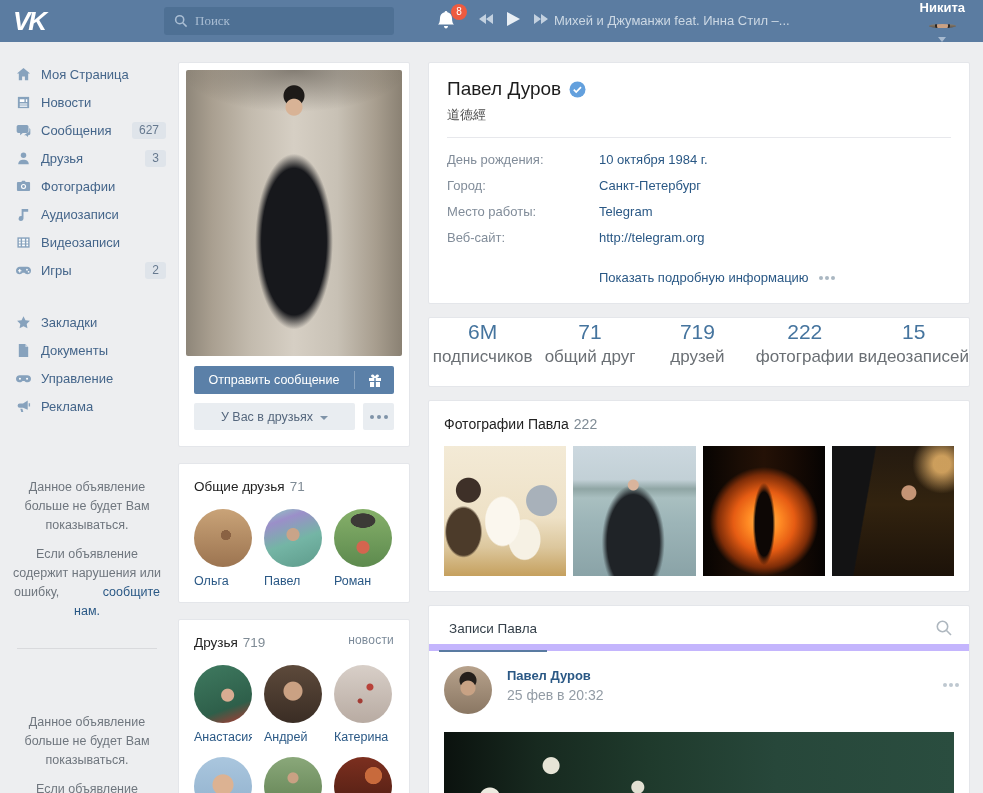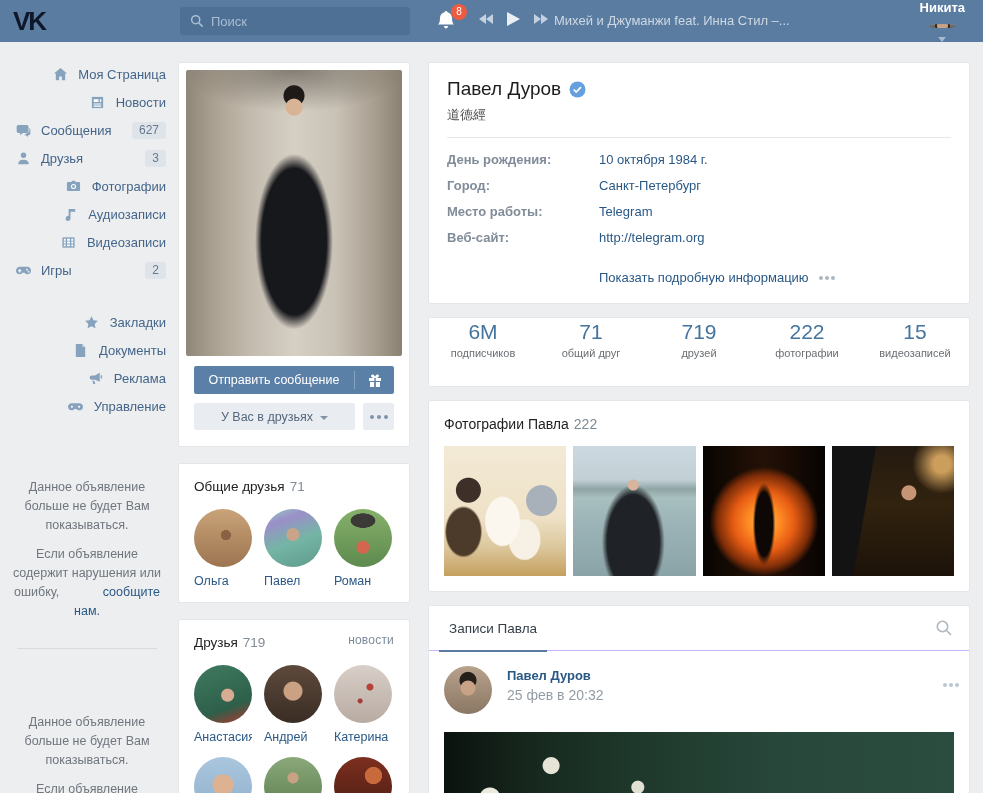--- a/index.html
+++ b/index.html
@@ -9,7 +9,7 @@
 
   
   .topbar { position:absolute; top:0; left:0; width:983px; height:42px; background:#5b7ca1; z-index:20; }
-  .vk-logo { position:absolute; left:13px; top:6px; color:#0f172a; font-size:26px; font-weight:bold; letter-spacing:-2px; cursor:pointer; }
+  .vk-logo { position:absolute; left:13px; top:6px; color:#ffffff; font-size:26px; font-weight:bold; font-style:italic; letter-spacing:-2px; cursor:pointer; }
   .search-wrap { position:absolute; left:180px; top:7px; width:230px; height:28px; }
   .search-wrap input { width:100%; height:100%; border:none; outline:none; background:#4e7094; border-radius:3px; color:#fff; font-size:13px; padding:0 10px 0 31px; font-family:inherit; }
   .search-wrap input::placeholder { color:#a9bdd3; }

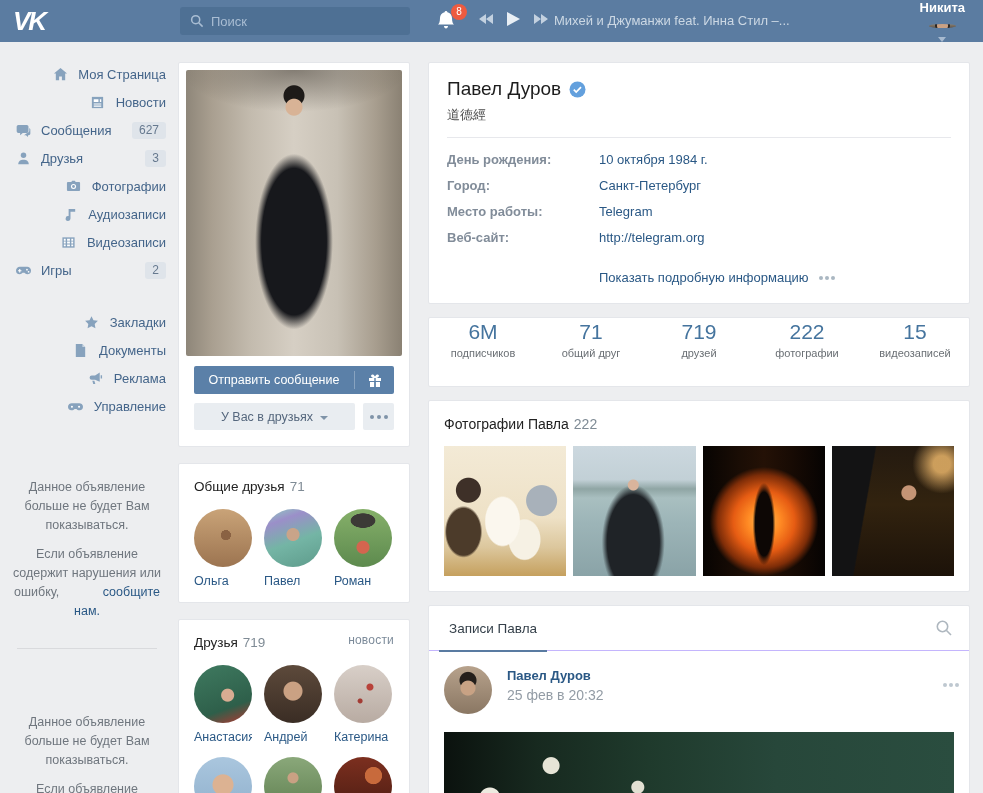--- a/index.html
+++ b/index.html
@@ -10,7 +10,7 @@
   
   .topbar { position:absolute; top:0; left:0; width:983px; height:42px; background:#5b7ca1; z-index:20; }
   .vk-logo { position:absolute; left:13px; top:6px; color:#ffffff; font-size:26px; font-weight:bold; font-style:italic; letter-spacing:-2px; cursor:pointer; }
-  .search-wrap { position:absolute; left:180px; top:7px; width:230px; height:28px; }
+  .search-wrap { position:absolute; left:164px; top:7px; width:230px; height:28px;font-family:Liberation Serif, serif; }
   .search-wrap input { width:100%; height:100%; border:none; outline:none; background:#4e7094; border-radius:3px; color:#fff; font-size:13px; padding:0 10px 0 31px; font-family:inherit; }
   .search-wrap input::placeholder { color:#a9bdd3; }
   .search-glass { position:absolute; left:10px; top:7px; width:14px; height:14px; }

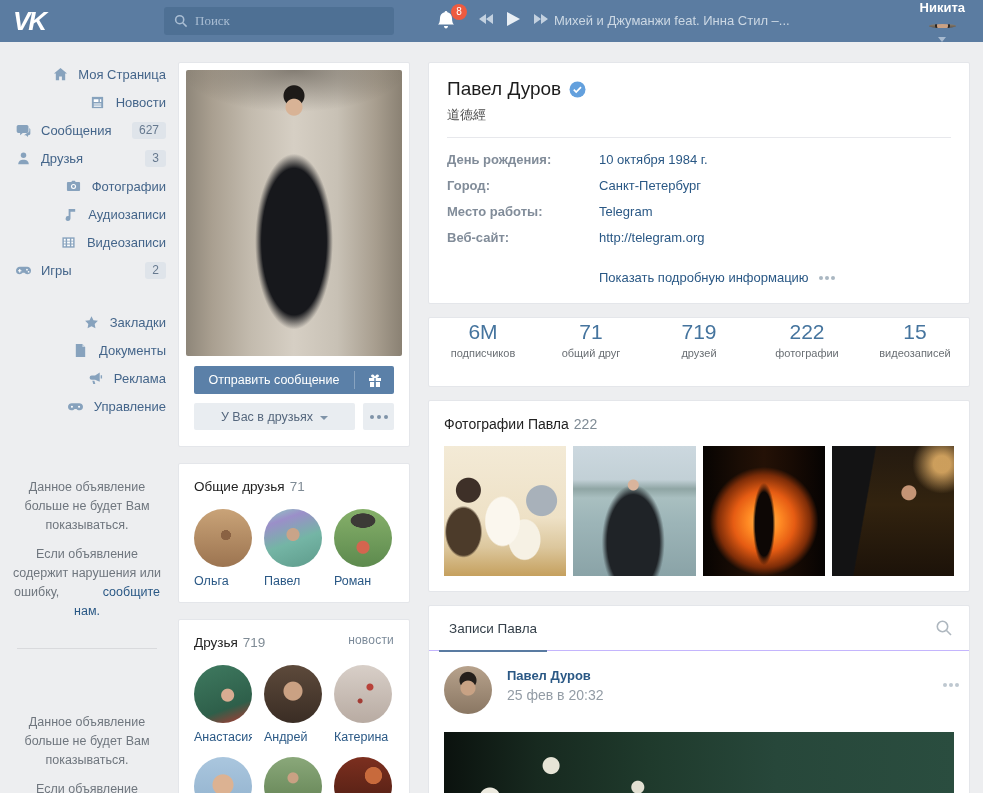--- a/index.html
+++ b/index.html
@@ -31,7 +31,7 @@
   .sidebar { position:absolute; left:0; top:42px; width:178px; }
   .menu { list-style:none; padding:18px 0 0 15px; }
   .menu.second { padding-top:24px; }
-  .menu li { display:flex; align-items:center; height:28px; cursor:pointer; padding-right:12px;justify-content:flex-end; }
+  .menu li { display:flex; align-items:center; height:28px; cursor:pointer; padding-right:12px; }
   .menu .mi { width:16px; height:16px; margin-right:10px; flex:none; display:flex; align-items:center; justify-content:center; }
   .menu .ml { font-size:13px; color:#44658a; }
   .menu .mb { margin-left:auto; background:#dfe4ea; color:#66798f; font-size:12px; border-radius:3px; padding:1px 7px 2px; }

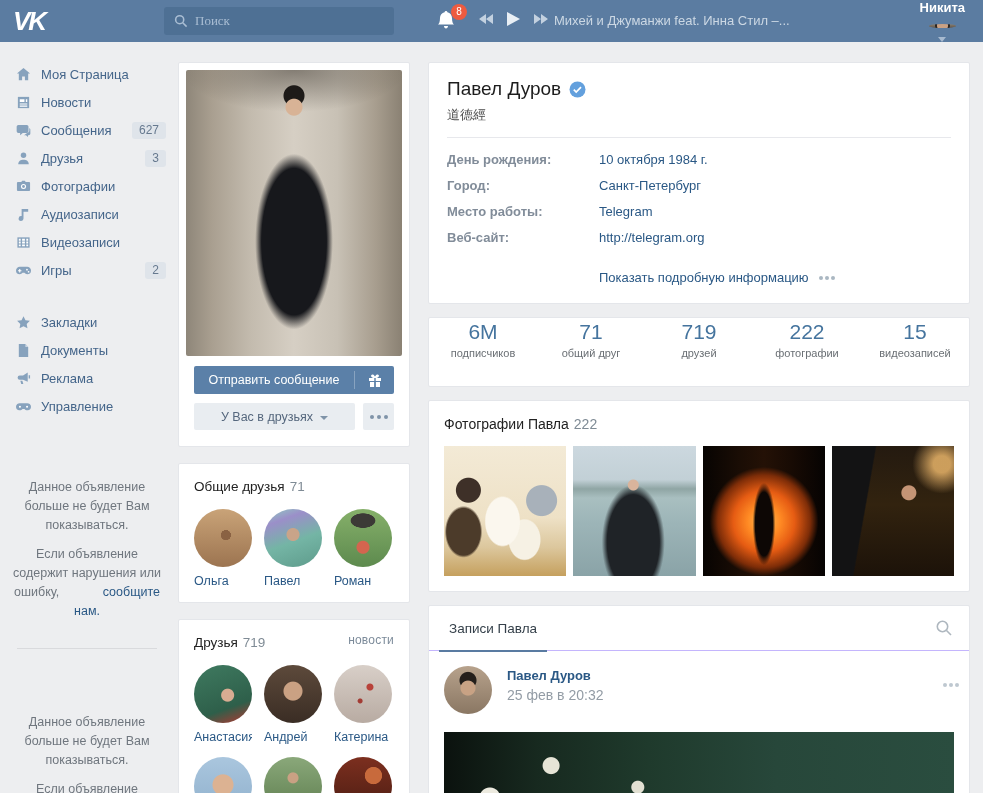--- a/index.html
+++ b/index.html
@@ -94,7 +94,7 @@
   .info-div { height:1px; background:#e7e8ec; margin:13px 0 14px; }
   .detail-row { display:flex; font-size:13px; margin-top:11px; }
   .detail-row:first-of-type { margin-top:0; }
-  .d-label { width:152px; color:#818c99; flex:none;font-weight:bold; }
+  .d-label { width:152px; color:#818c99; flex:none; }
   .d-value { color:#2a5885; cursor:pointer; }
   .show-more-row { margin-top:25px; display:flex; align-items:center; }
   .show-more { margin-left:152px; font-size:13px; color:#2a5885; cursor:pointer; }

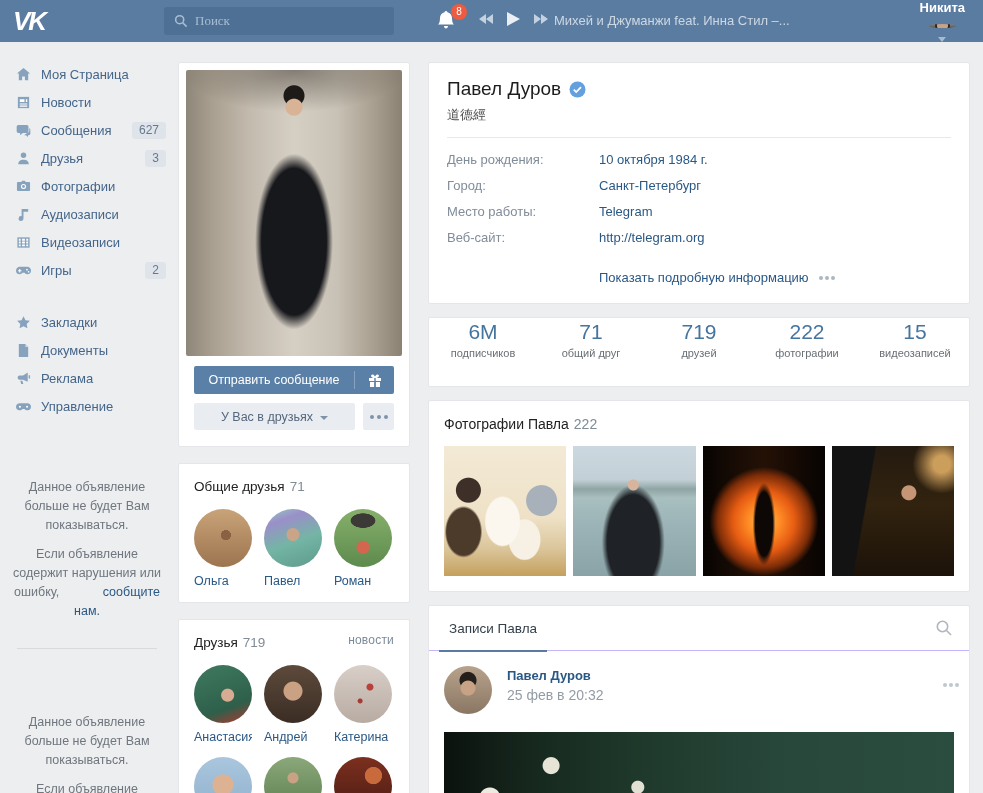--- a/index.html
+++ b/index.html
@@ -103,7 +103,7 @@
   .counters-card { margin-top:13px; height:70px; display:flex; }
   .counter { flex:1; text-align:center; cursor:pointer; padding-top:2px; }
   .c-val { font-size:21px; color:#45749e; line-height:24px; }
-  .c-lab { font-size:11px; color:#6a6f74; margin-top:3px; }
+  .c-lab { font-size:17px; color:#6a6f74; margin-top:3px; }
 
   .photos-card { margin-top:13px; padding:14px 15px 15px; }
   .photos-strip { display:flex; gap:7px; margin-top:13px; }

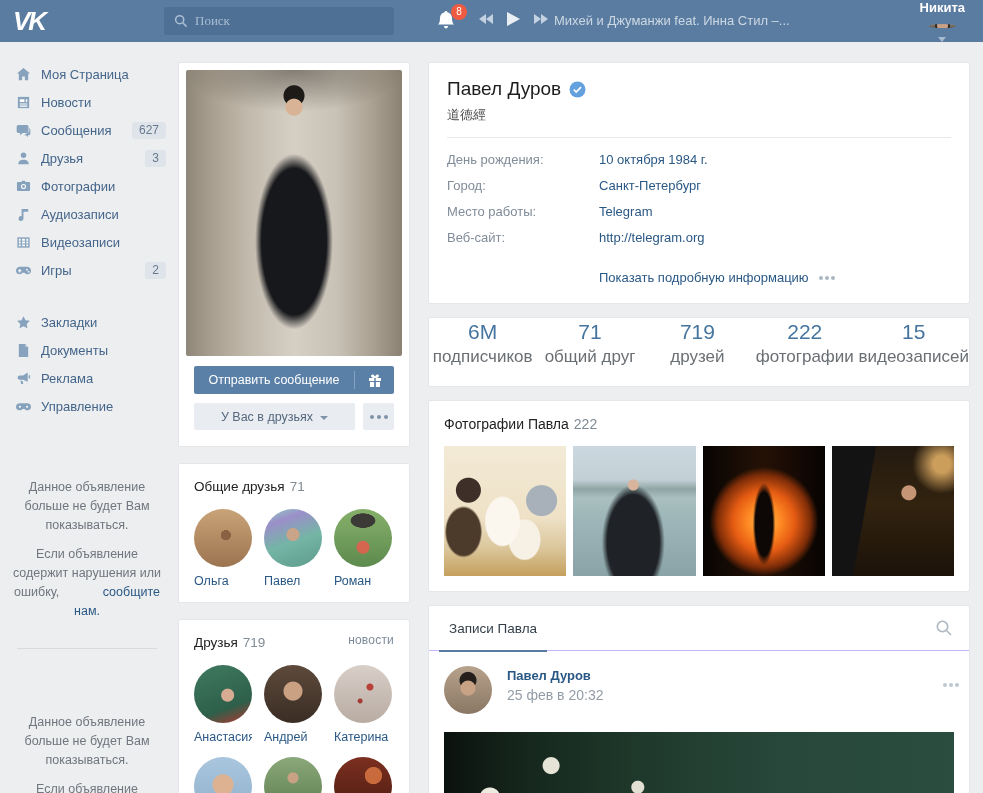--- a/index.html
+++ b/index.html
@@ -295,20 +295,20 @@
       <li>
         <span class="mi">
             <svg width="15" height="15" viewBox="0 0 16 16">
-              <path fill="#87a2bd" d="M12.5 1.5v10L7.5 9.4H4A2.3 2.3 0 011.7 7.1 2.3 2.3 0 014 4.8h3.5zM4.6 10.4h2.2l1 3.4H5.6zM13.5 4.5h1.5v3.5h-1.5z"></path>
-            </svg>
-          </span>
-        <span class="ml">Реклама</span>
-      </li>
-      <li>
-        <span class="mi">
-            <svg width="15" height="15" viewBox="0 0 16 16">
               <path fill="#87a2bd" d="M4.5 4.5h7A4 3.8 0 0116 8.3a3.8 3.8 0 01-4 3.7c-1.2 0-2.3-.5-3-1.4H7c-.7.9-1.8 1.4-3 1.4a3.8 3.8 0 01-4-3.7 4 3.8 0 014.5-3.8z"></path>
               <circle fill="#fff" cx="4.2" cy="8.2" r="1.1"></circle>
               <circle fill="#fff" cx="11.8" cy="8.2" r="1.1"></circle>
             </svg>
           </span>
         <span class="ml">Управление</span>
+      </li>
+      <li>
+        <span class="mi">
+            <svg width="15" height="15" viewBox="0 0 16 16">
+              <path fill="#87a2bd" d="M12.5 1.5v10L7.5 9.4H4A2.3 2.3 0 011.7 7.1 2.3 2.3 0 014 4.8h3.5zM4.6 10.4h2.2l1 3.4H5.6zM13.5 4.5h1.5v3.5h-1.5z"></path>
+            </svg>
+          </span>
+        <span class="ml">Реклама</span>
       </li>
     </ul>
 

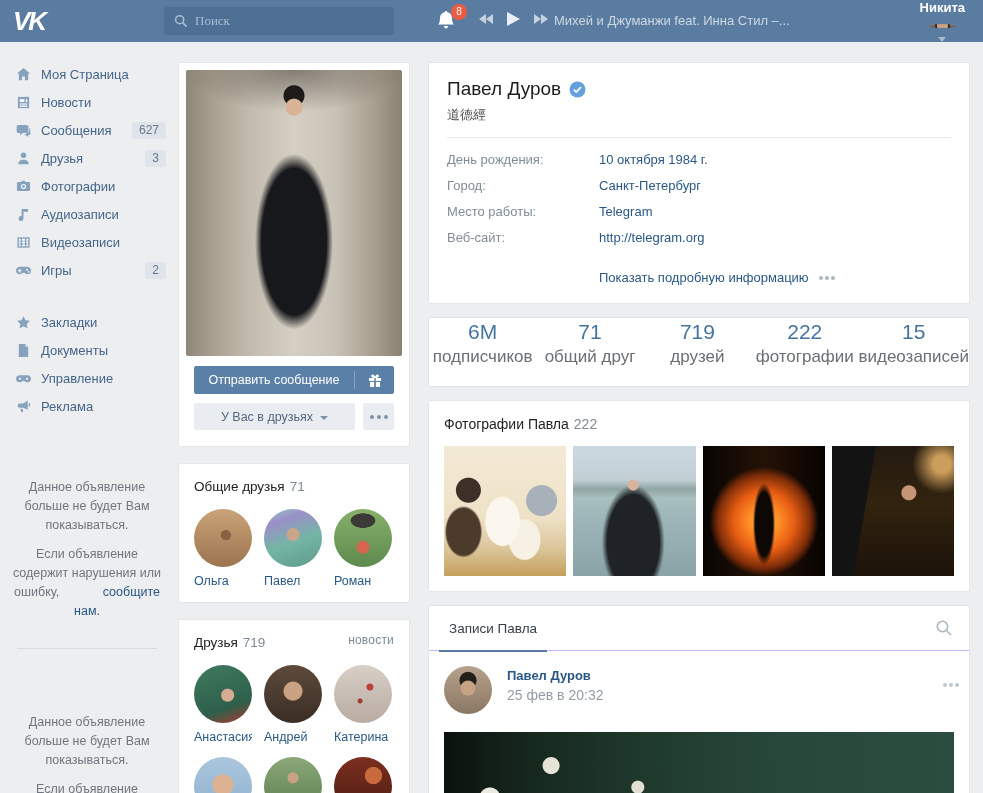--- a/index.html
+++ b/index.html
@@ -130,7 +130,7 @@
       linear-gradient(180deg,#241a10 0%,#32230f 45%,#1c1209 100%); }
 
   .wall-card { margin-top:13px; height:210px; overflow:hidden; }
-  .wall-head { position:relative; height:45px; border-bottom:1px solid #c4b5fd; }
+  .wall-head { position:relative; height:45px; border-bottom:7px solid #c4b5fd; }
   .wall-tab { position:absolute; left:10px; top:0; height:45px; padding:0 10px; display:flex; align-items:center; font-size:13.5px; color:#35404a; cursor:pointer; }
   .wall-tab::after { content:""; position:absolute; left:0; right:0; bottom:-1px; height:2px; background:#597ba1; }
   .wall-search { position:absolute; right:16px; top:13px; width:18px; height:18px; cursor:pointer; }

